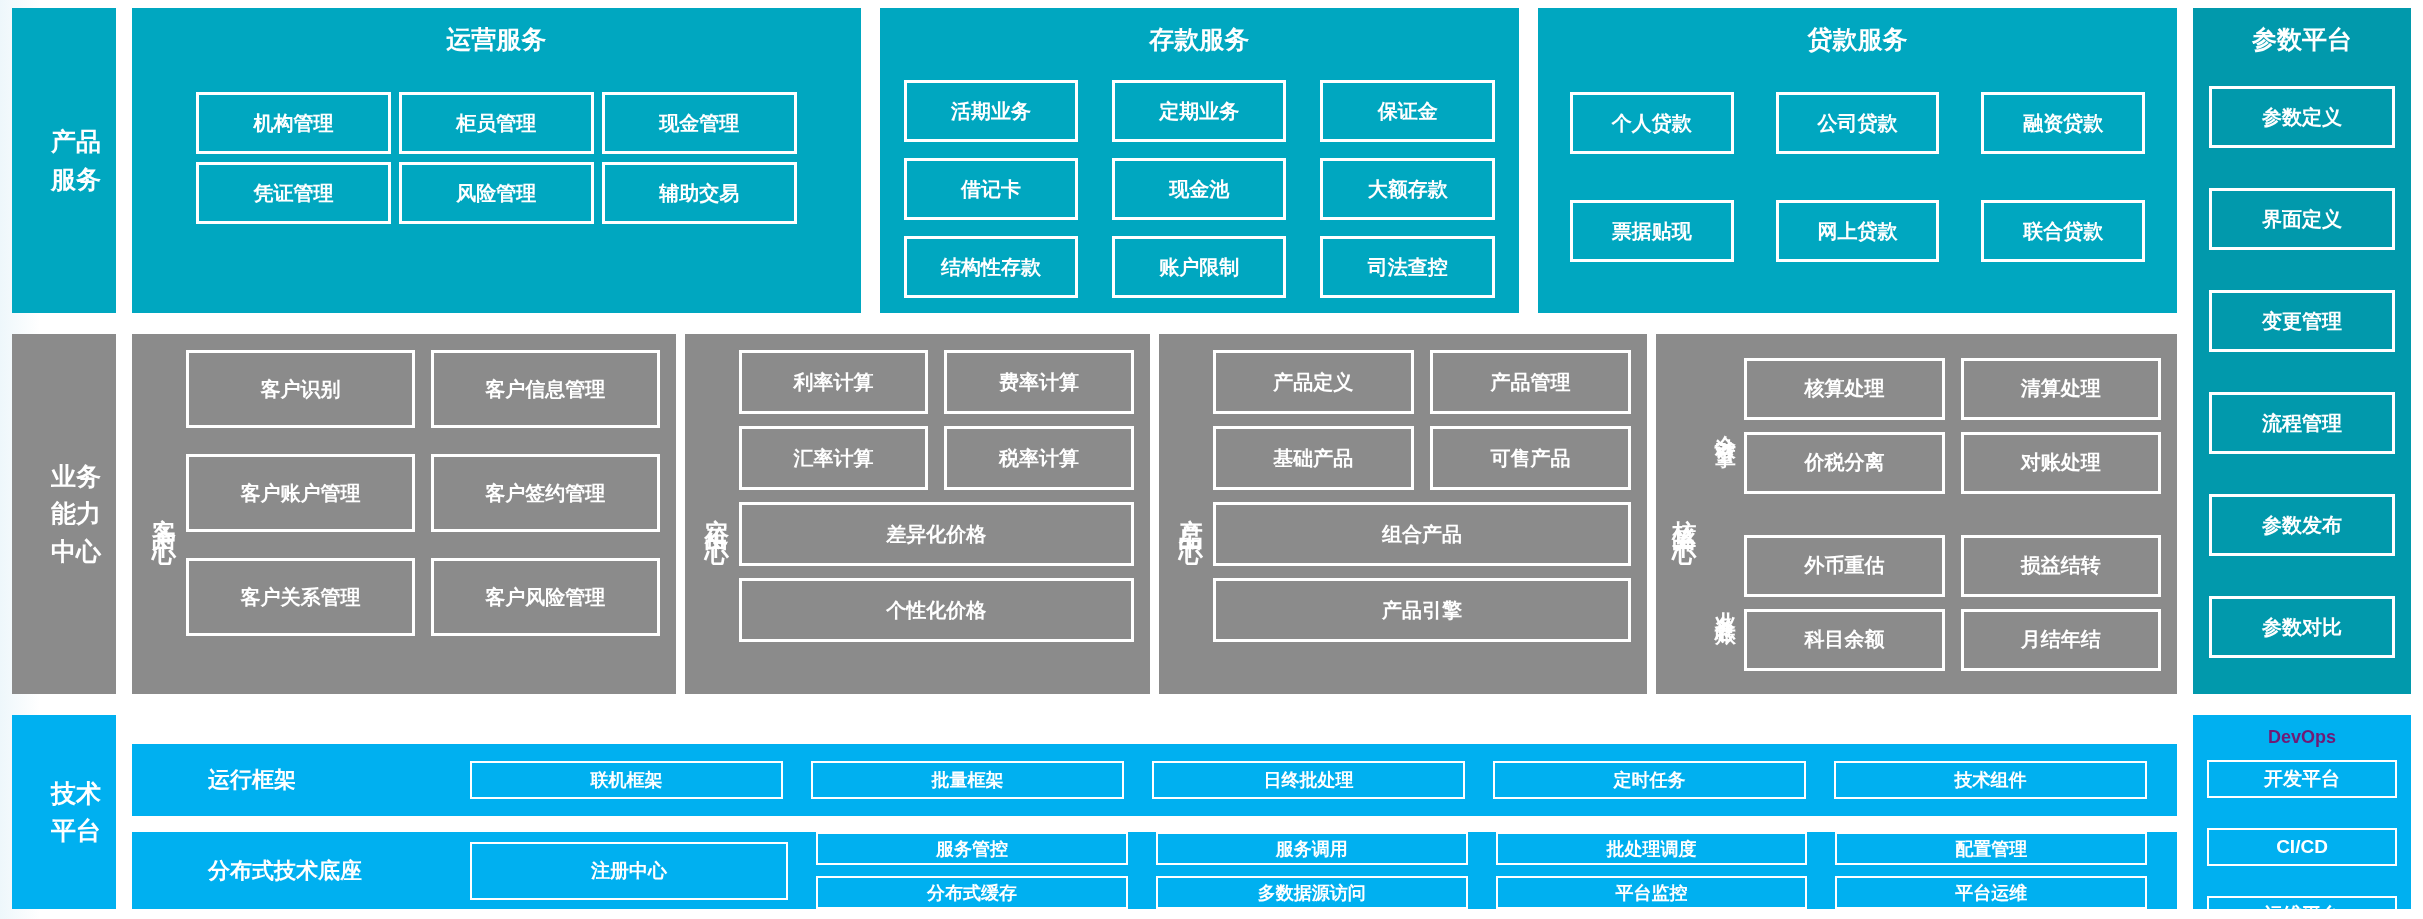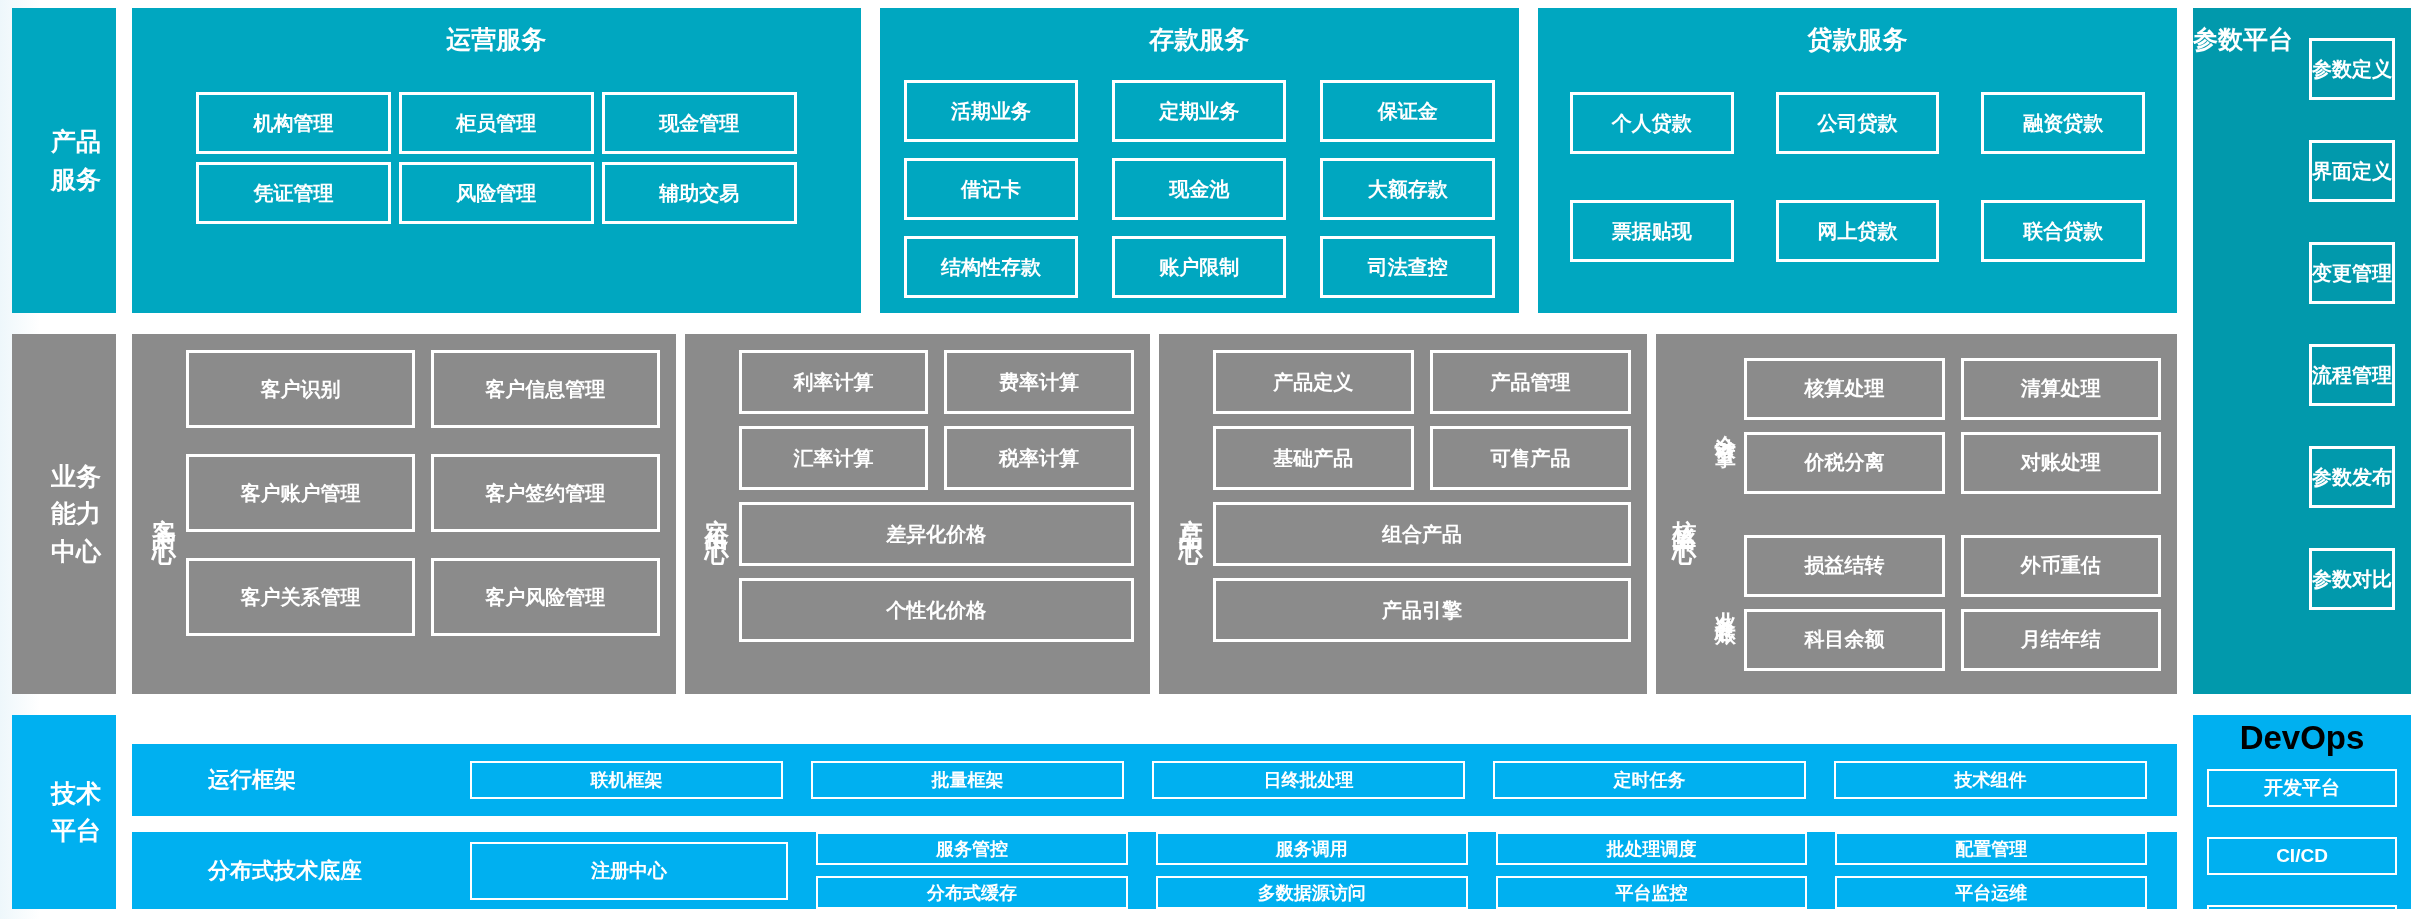--- a/index.html
+++ b/index.html
@@ -59,7 +59,7 @@
   .grid-loan{column-gap:42px;row-gap:46px;padding:0 32px;margin-top:36px;}
 
   
-  .sec-pp{display:flex;flex-direction:row;}
+  .sec-pp{display:flex;flex-direction:column;}
   .pp-boxes{display:flex;flex-direction:column;gap:40px;padding:30px 16px 12px;}
   .pp-boxes .box{height:62px;}
 

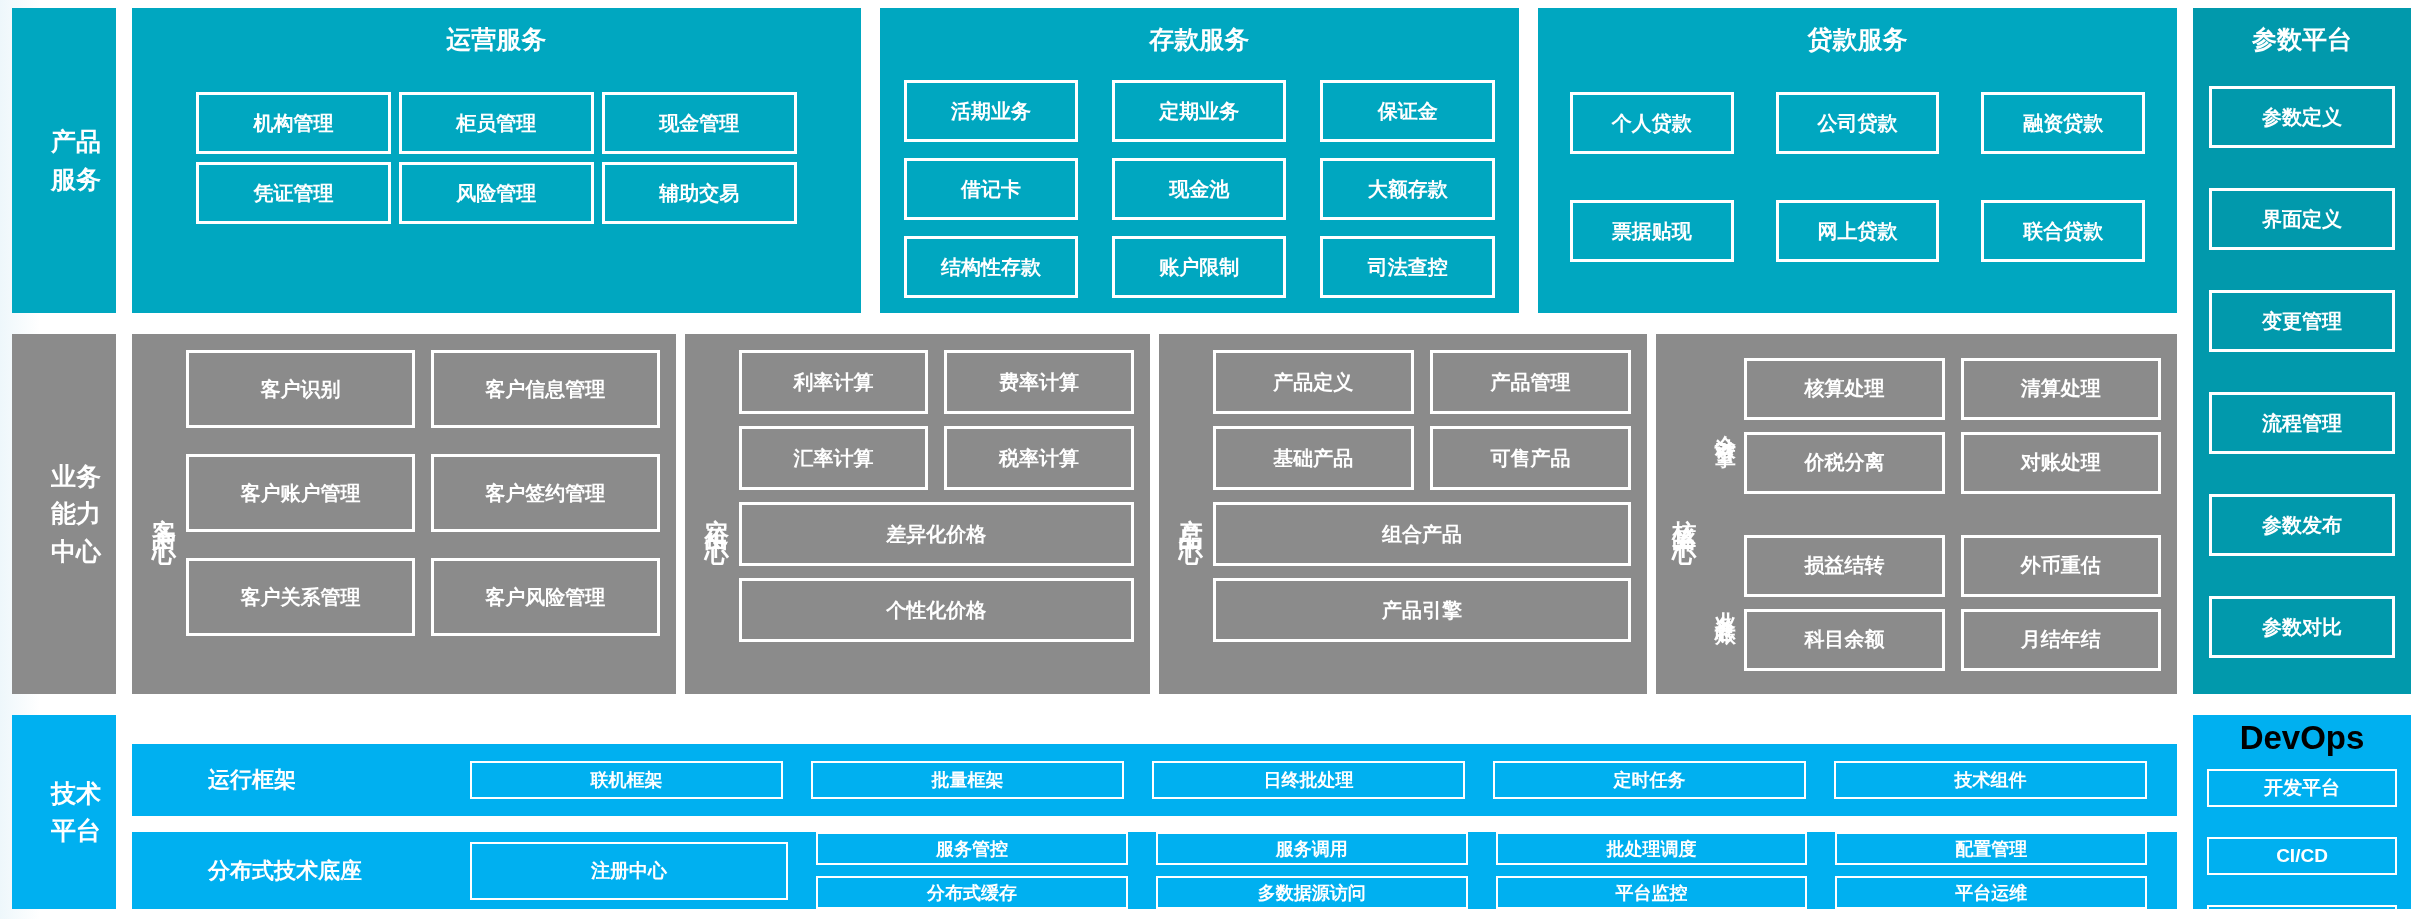--- a/index.html
+++ b/index.html
@@ -218,8 +218,8 @@
         <div class="acct-group">
           <div class="vlabel small">业务总账</div>
           <div class="acct-grid">
+            <div class="box">外币重估</div>
             <div class="box">损益结转</div>
-            <div class="box">外币重估</div>
             <div class="box">科目余额</div>
             <div class="box">月结年结</div>
           </div>

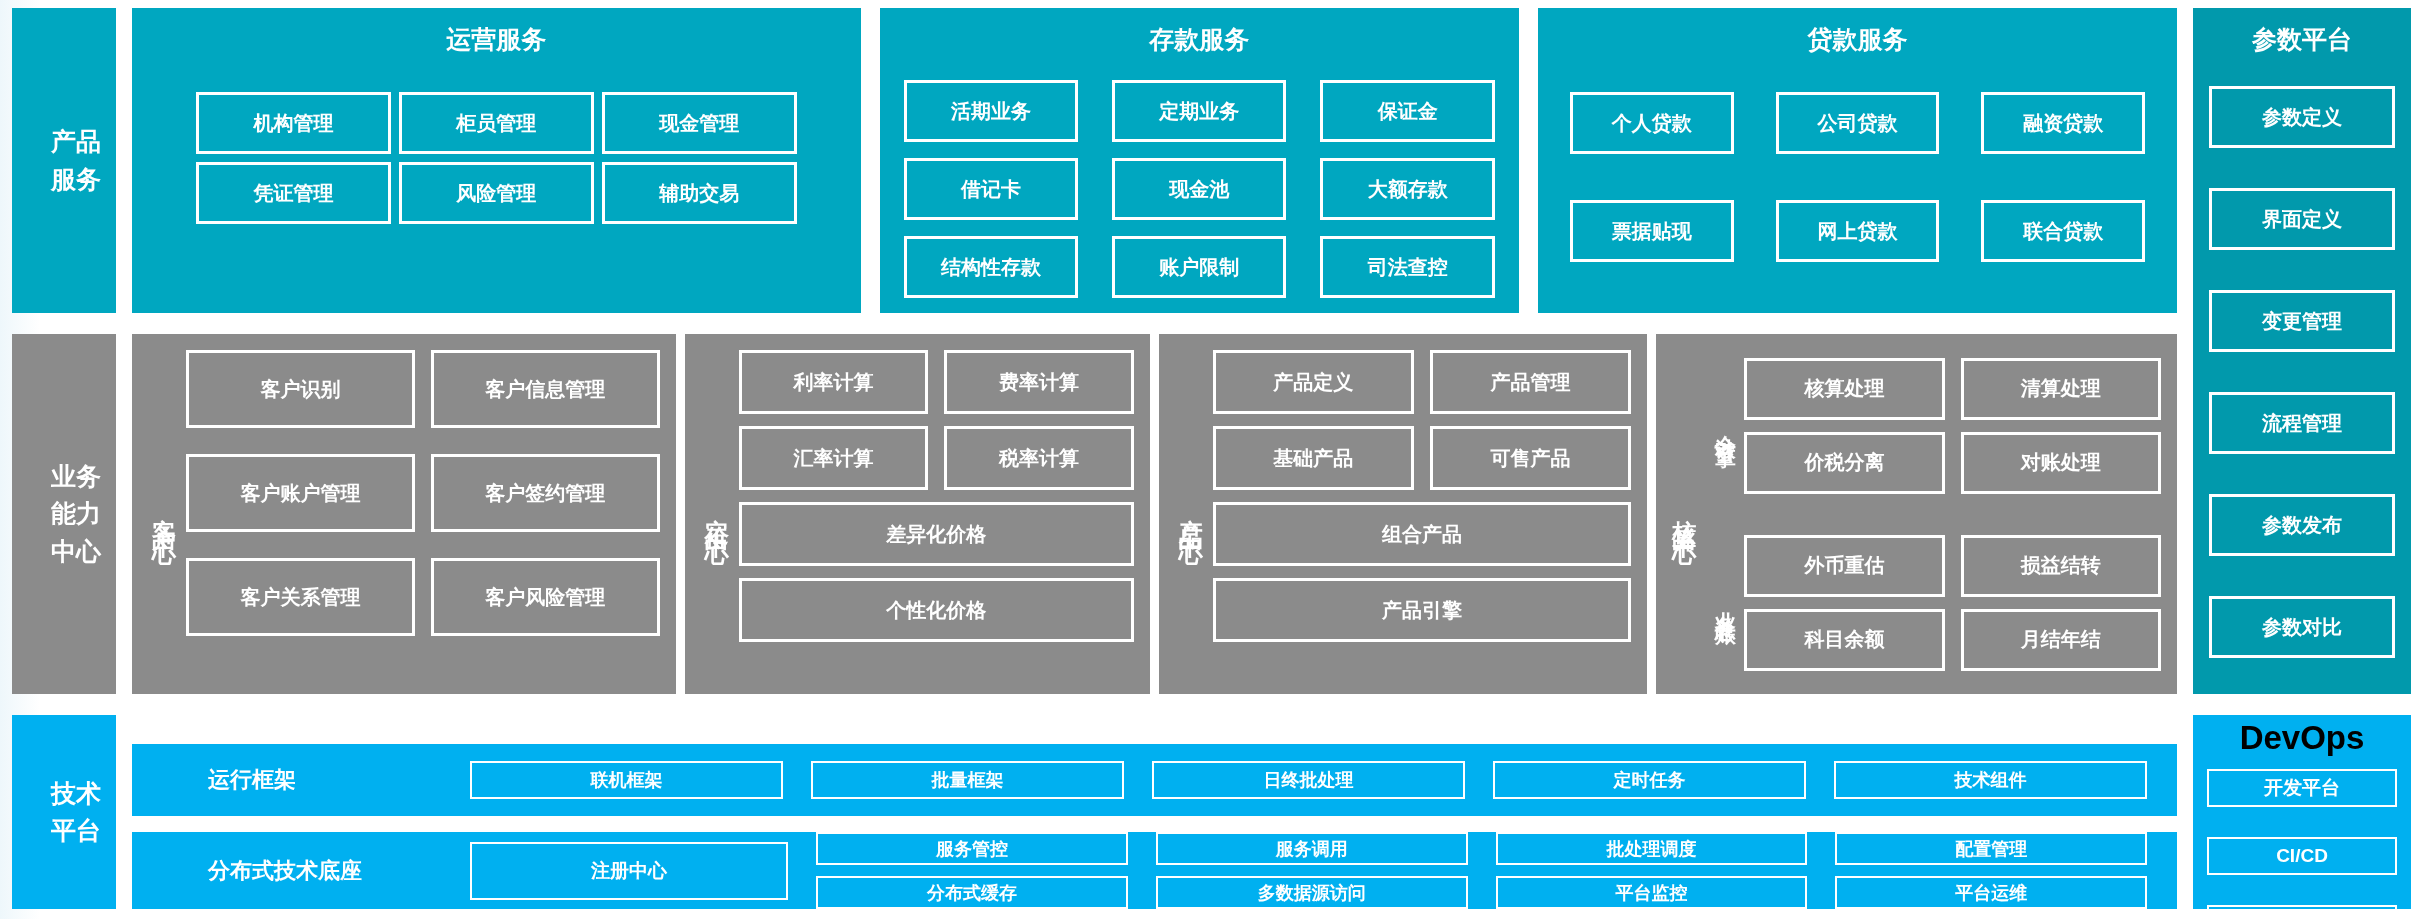--- a/index.html
+++ b/index.html
@@ -96,7 +96,7 @@
 
   
   .sec-dv{display:flex;flex-direction:column;}
-  .dv-title{text-align:center;color:#000000;font-weight:bold;font-size:33px;padding-top:4px;margin:0;font-family:"Liberation Sans","DejaVu Sans",sans-serif;}
+  .dv-title{text-align:center;color:#701a75;font-weight:bold;font-size:18px;padding-top:12px;margin:0;font-family:"Liberation Sans","DejaVu Sans",sans-serif;}
   .dv-boxes{display:flex;flex-direction:column;gap:30px;padding:12px 14px 0;justify-content:flex-end;}
   .dv-boxes .box{height:38px;border-width:2px;font-size:19px;}
 </style>

